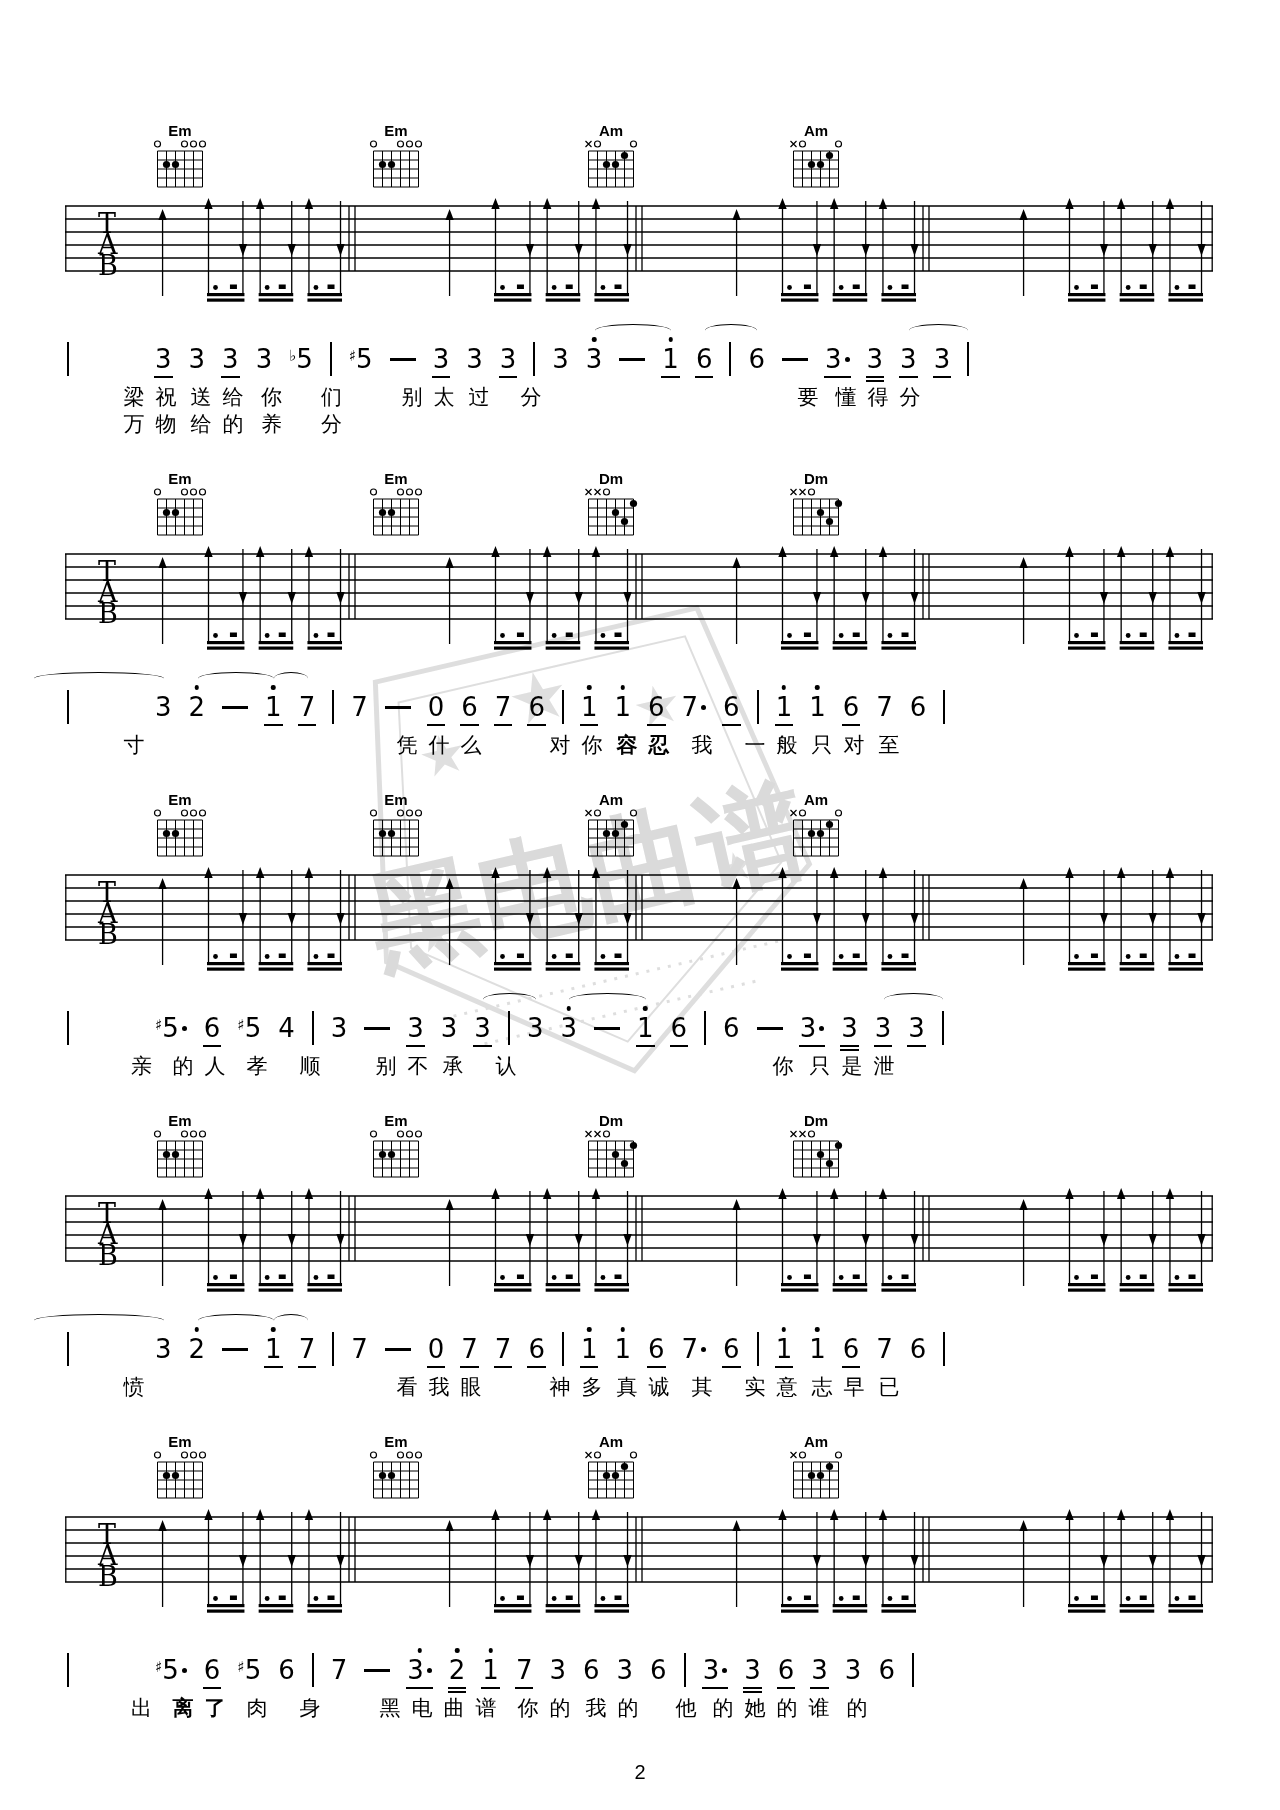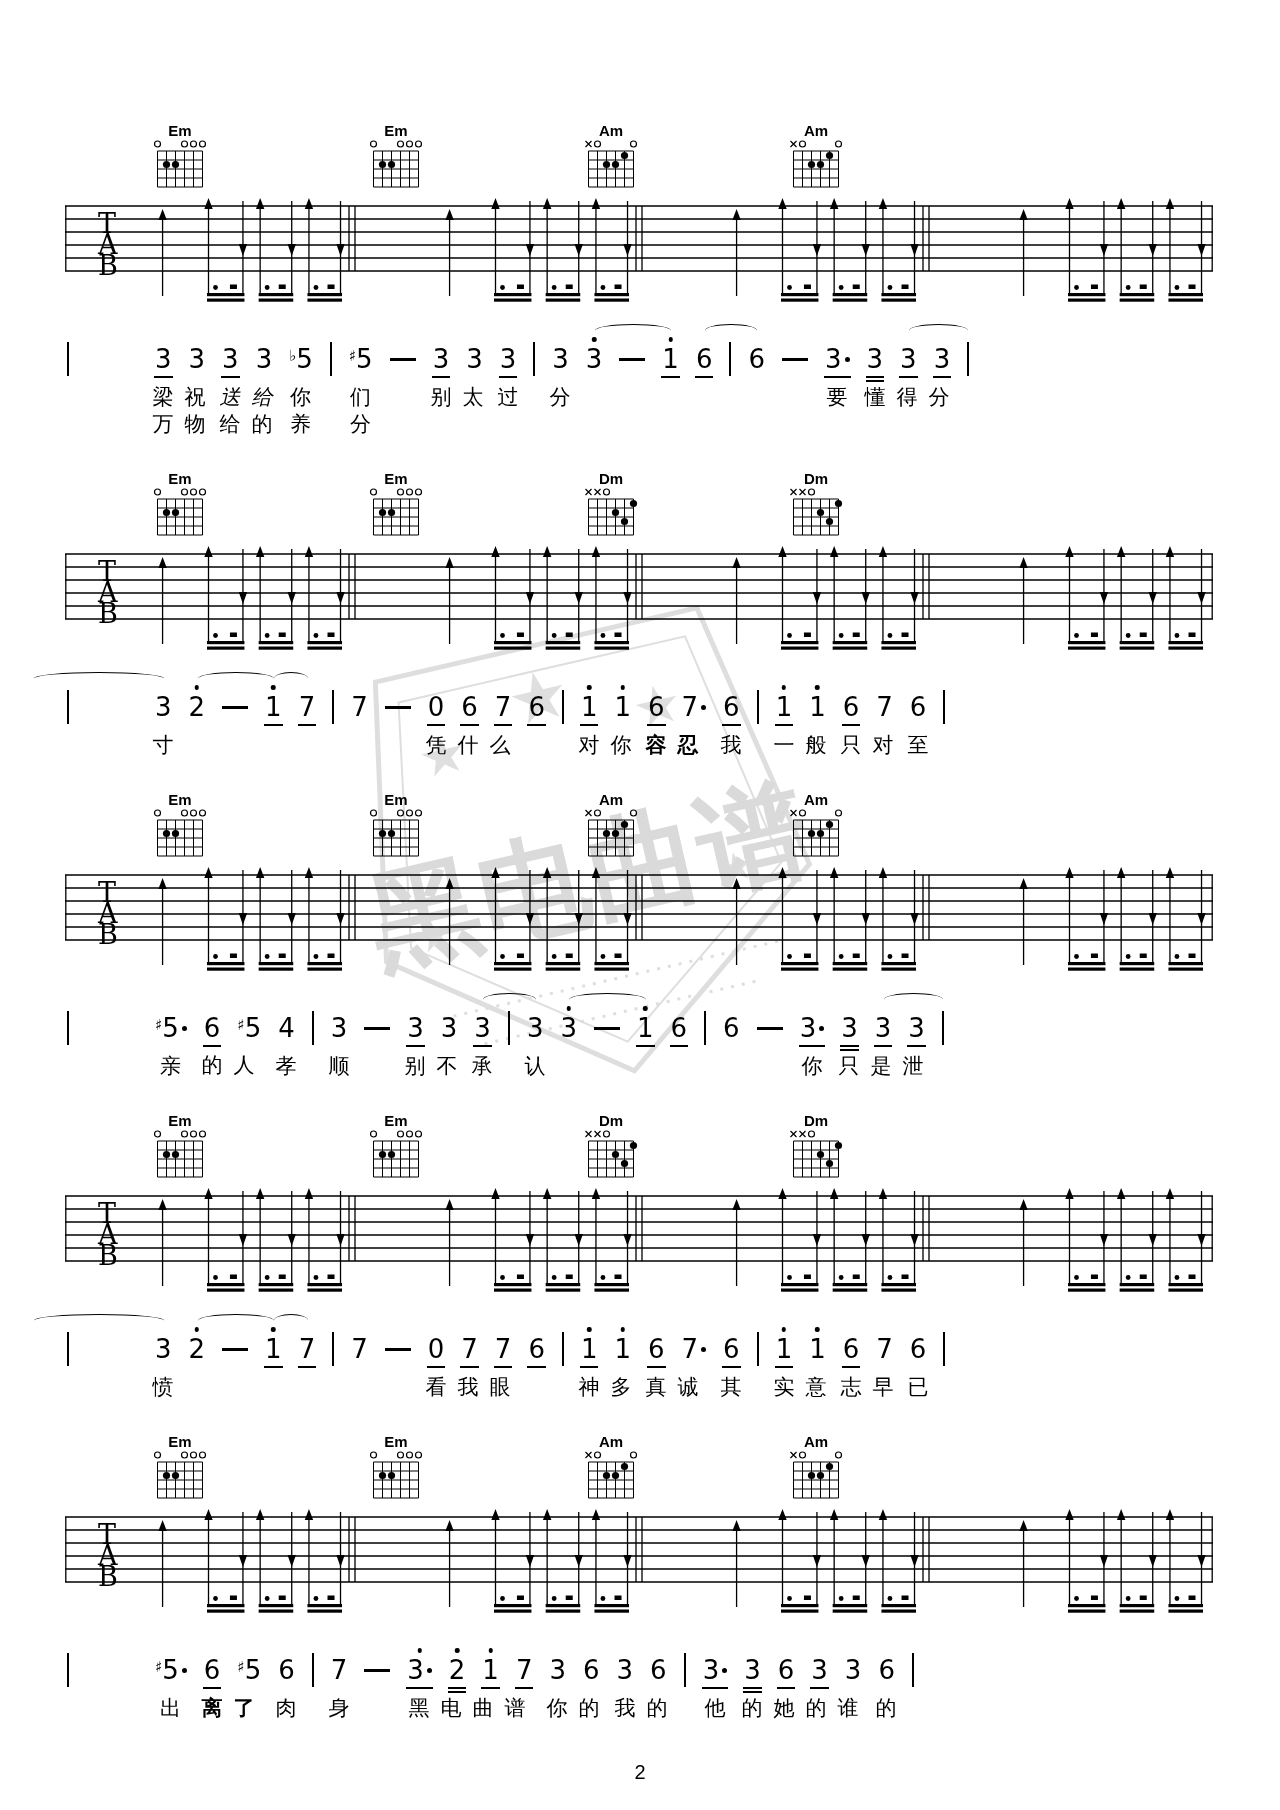--- a/index.html
+++ b/index.html
@@ -28,7 +28,7 @@
   .tdash{width:26px;height:3px;background:#000;}
   .tie{position:absolute;top:-12px;height:12px;border-top:1.6px solid #000;
        border-radius:100% 100% 0 0;}
-  .lyric-row{position:relative;height:27px;margin-left:90px;}
+  .lyric-row{position:relative;height:27px;margin-left:61px;}
   .lyr{position:absolute;top:2px;font:21px/1.2 "Liberation Sans",sans-serif;
        letter-spacing:11px;white-space:nowrap;}
   .watermark{position:absolute;left:345px;top:585px;z-index:0;opacity:.9;}

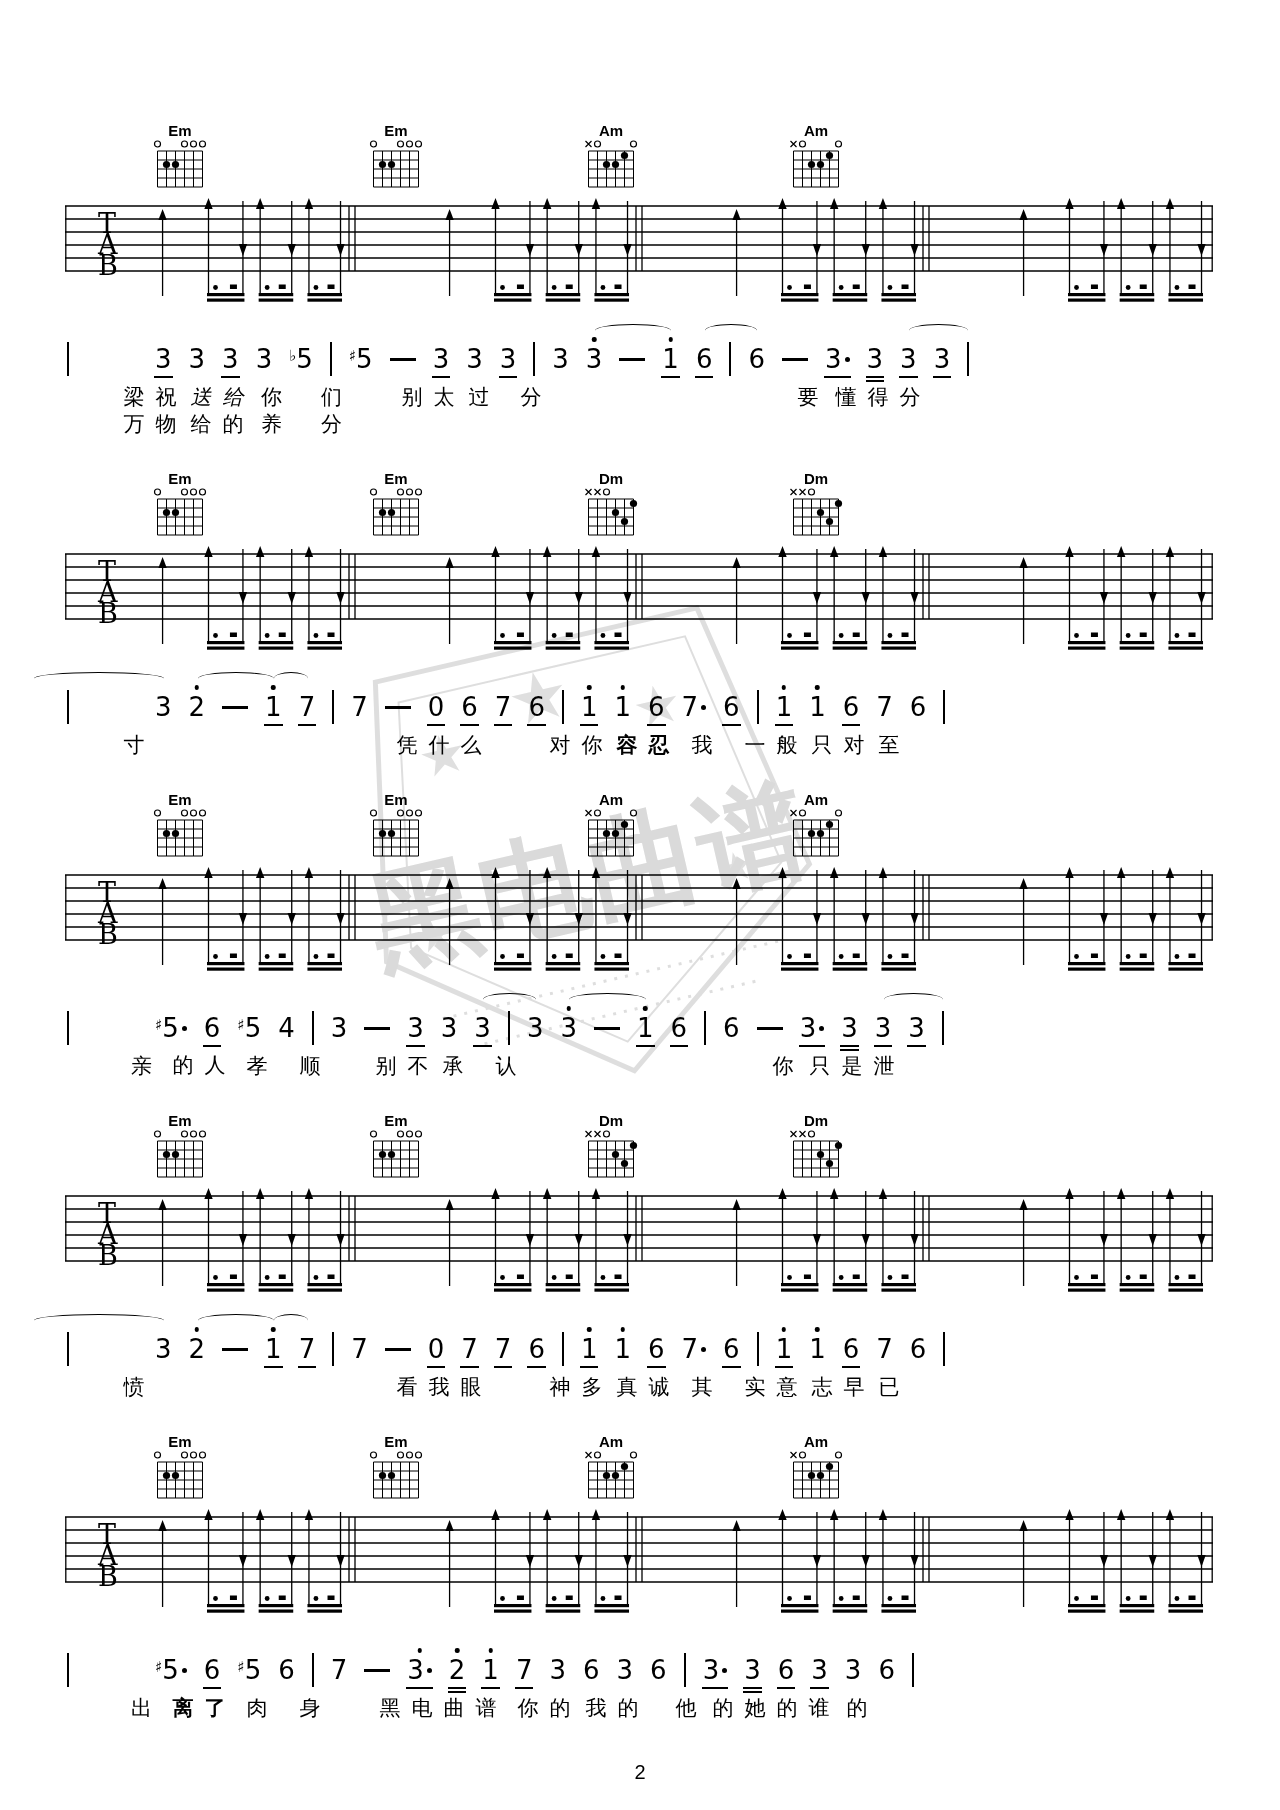--- a/index.html
+++ b/index.html
@@ -316,7 +316,7 @@
           </div>
           <div class="lyric-row">
             <span class="lyr" style="left: -2.5px;">梁祝</span>
-            <span class="lyr" style="left: 64.5px; font-style: italic;">送给</span>
+            <span class="lyr" style="left: 64.5px;">送给</span>
             <span class="lyr" style="left: 135px;">你</span>
             <span class="lyr" style="left: 195px;">们</span>
             <span class="lyr" style="left: 275.5px;">别太</span>

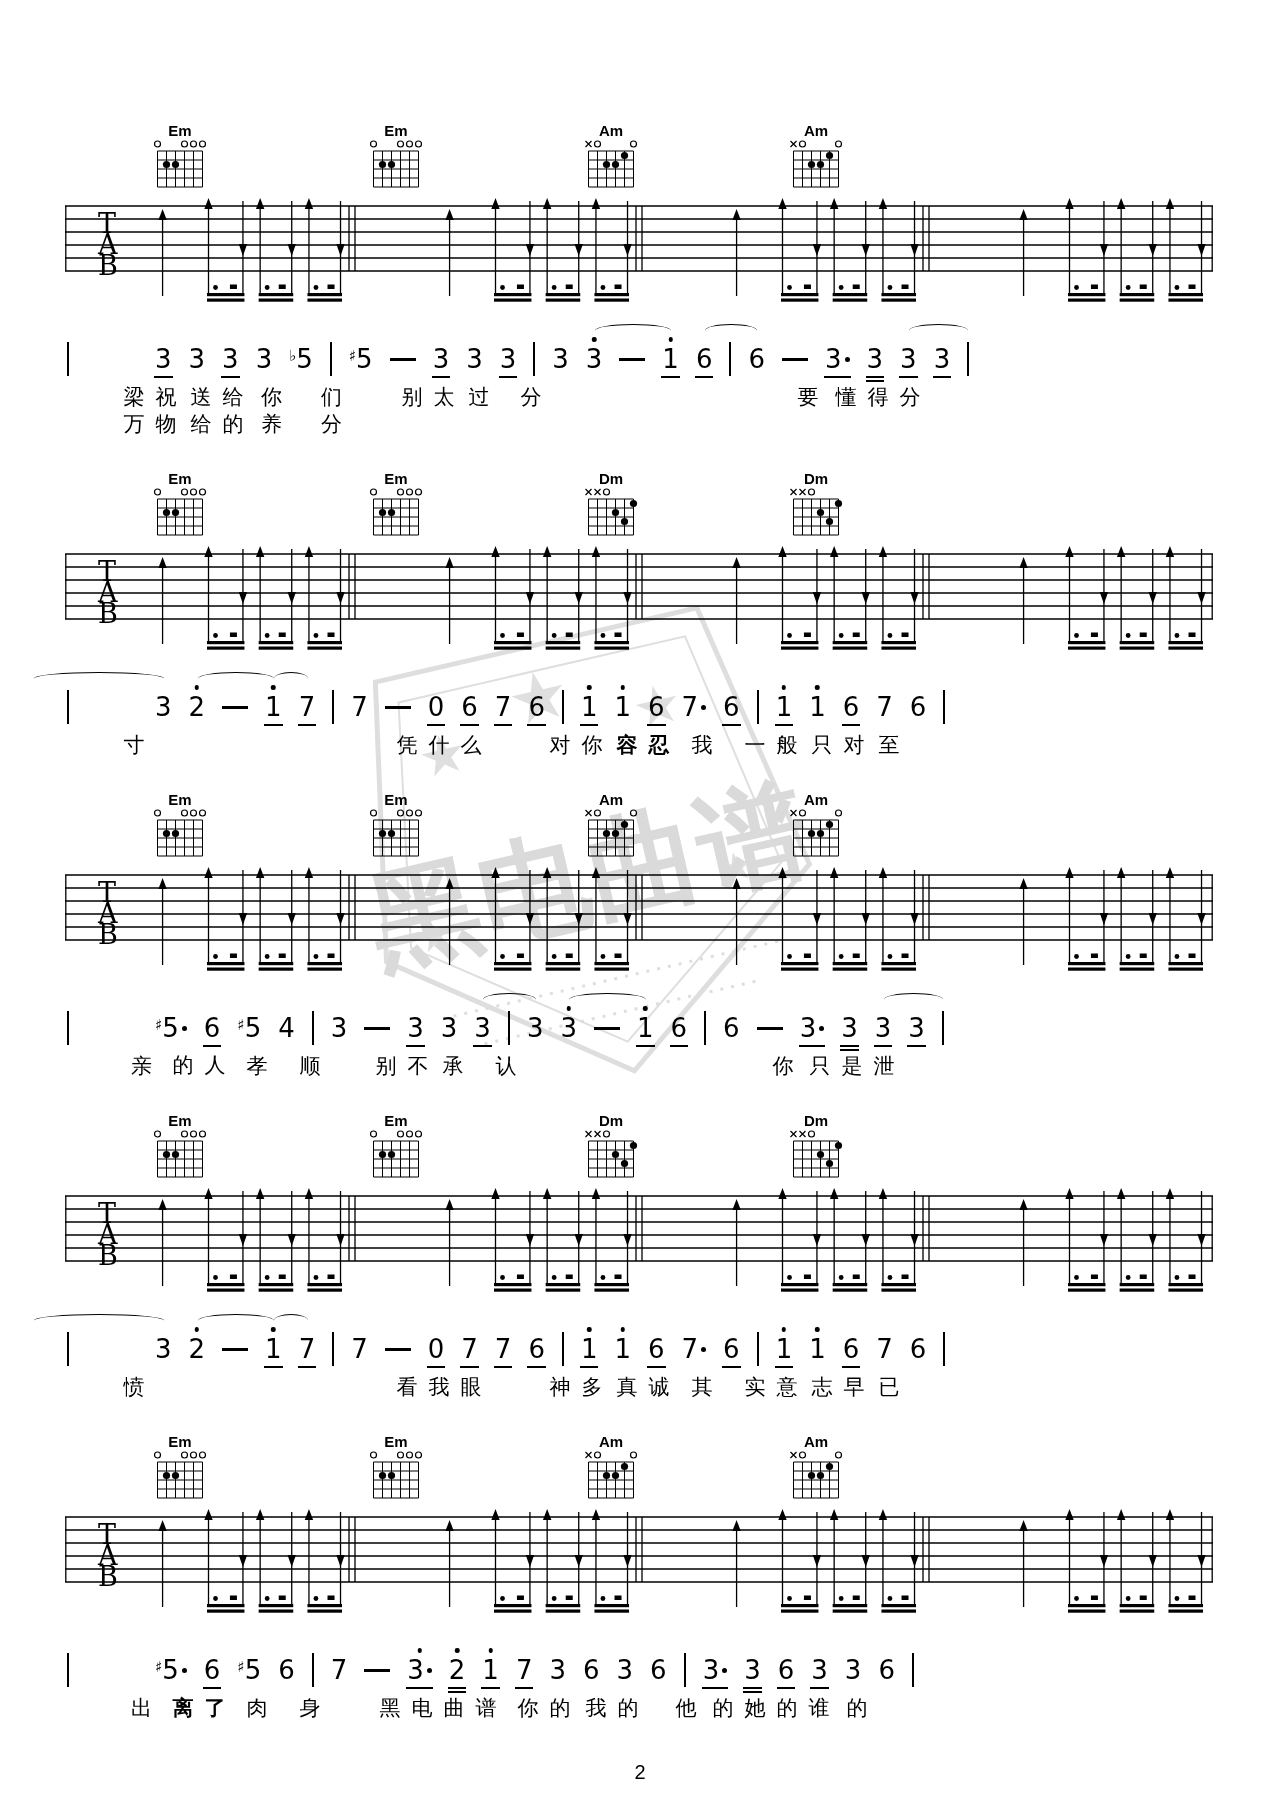--- a/index.html
+++ b/index.html
@@ -850,7 +850,7 @@
           </div>
           <div class="lyric-row">
             <span class="lyr" style="left: 5px;">亲</span>
-            <span class="lyr" style="left: 46.5px; font-family: Liberation Serif, serif;">的人</span>
+            <span class="lyr" style="left: 46.5px;">的人</span>
             <span class="lyr" style="left: 120.5px;">孝</span>
             <span class="lyr" style="left: 173.5px;">顺</span>
             <span class="lyr" style="left: 249.5px;">别不</span>

